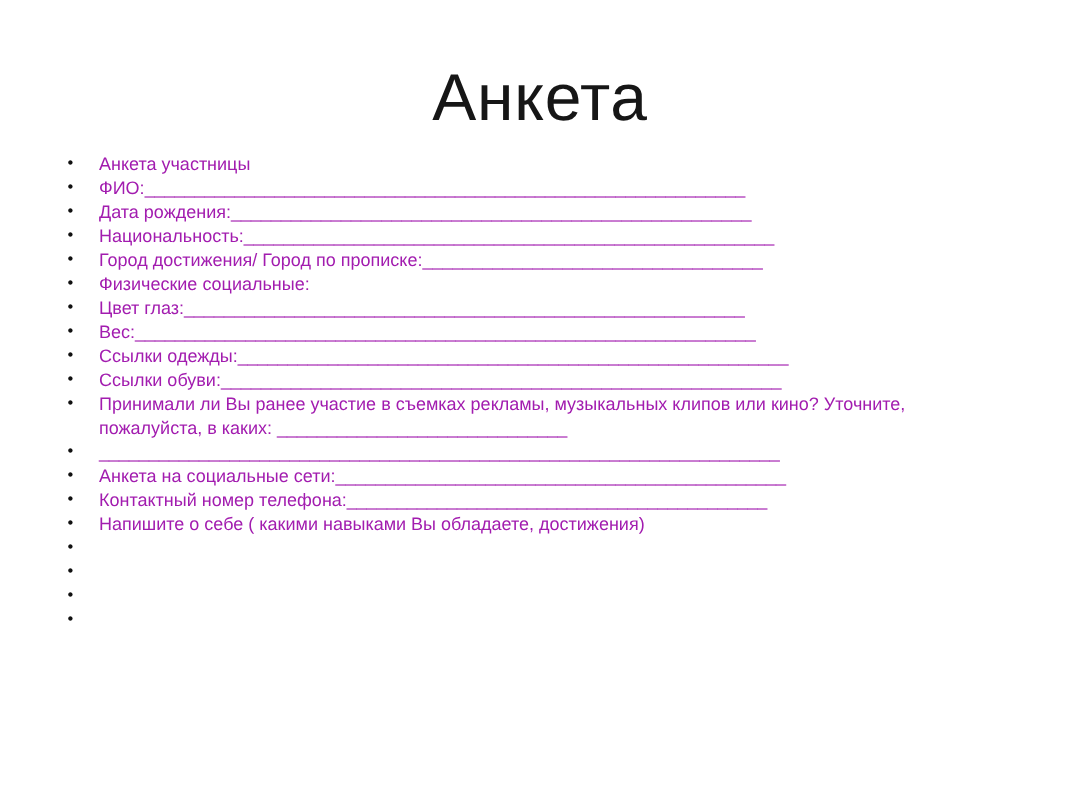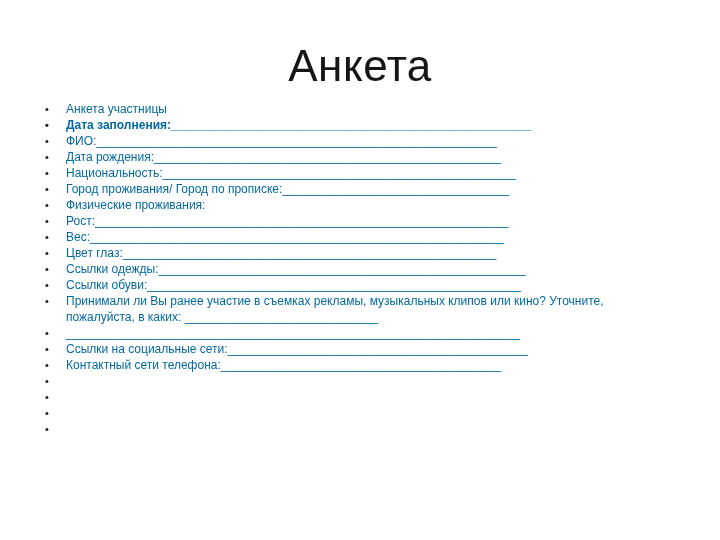--- a/index.html
+++ b/index.html
@@ -38,7 +38,7 @@
       line-height: 16px;
       min-height: 16px;
       max-width: 620px;
-      color: #0369a1;
+      color: #a21caf;
     }
     ul.form-list li::before {
       content: "\2022";

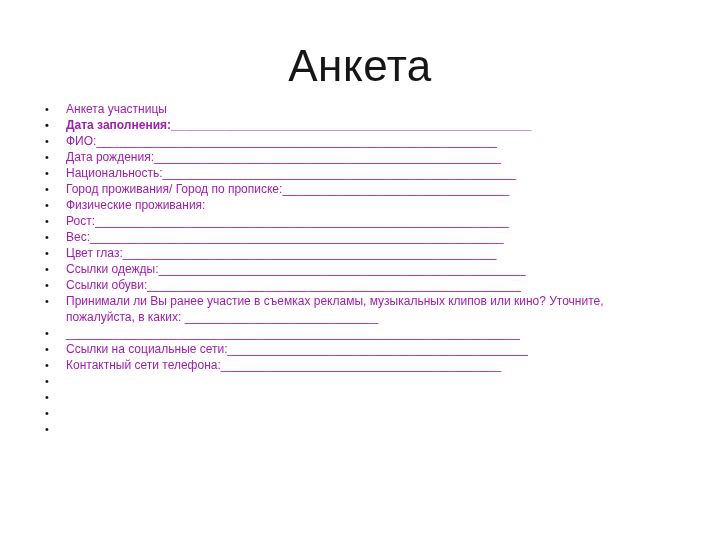--- a/index.html
+++ b/index.html
@@ -61,7 +61,6 @@
 
   <ul class="form-list">
     <li><span class="lbl">Анкета участницы</span><span class="fill"></span></li>
-    <li class="bold"><span class="lbl">Дата заполнения:</span><span class="fill">______________________________________________________</span></li>
     <li><span class="lbl">ФИО:</span><span class="fill">____________________________________________________________</span></li>
     <li><span class="lbl">Дата рождения:</span><span class="fill">____________________________________________________</span></li>
     <li><span class="lbl">Национальность:</span><span class="fill">_____________________________________________________</span></li>

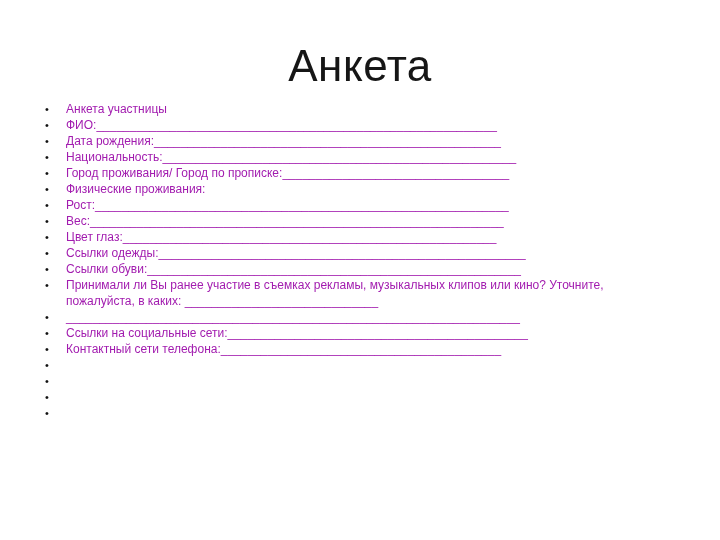--- a/index.html
+++ b/index.html
@@ -64,7 +64,7 @@
     <li><span class="lbl">ФИО:</span><span class="fill">____________________________________________________________</span></li>
     <li><span class="lbl">Дата рождения:</span><span class="fill">____________________________________________________</span></li>
     <li><span class="lbl">Национальность:</span><span class="fill">_____________________________________________________</span></li>
-    <li><span class="lbl">Город проживания/ Город по прописке:</span><span class="fill">__________________________________</span></li>
+    <li><span class="lbl">Город достижения/ Город по прописке:</span><span class="fill">__________________________________</span></li>
     <li><span class="lbl">Физические проживания:</span><span class="fill"></span></li>
     <li><span class="lbl">Рост:</span><span class="fill">______________________________________________________________</span></li>
     <li><span class="lbl">Вес:</span><span class="fill">______________________________________________________________</span></li>

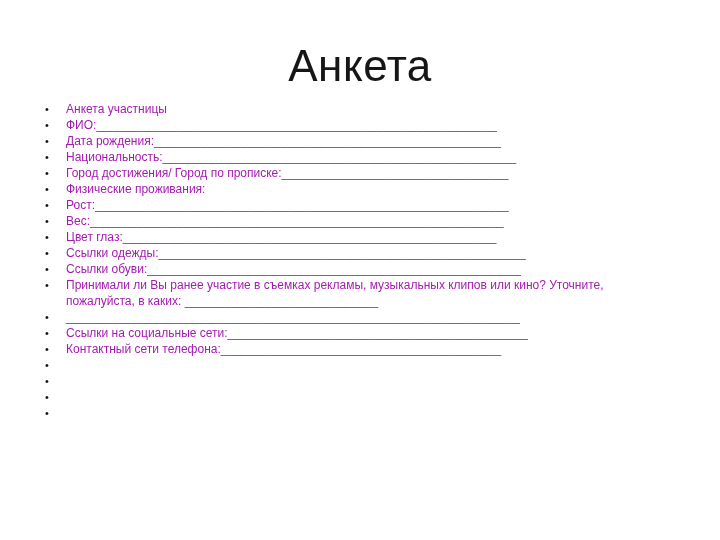--- a/index.html
+++ b/index.html
@@ -65,7 +65,7 @@
     <li><span class="lbl">Дата рождения:</span><span class="fill">____________________________________________________</span></li>
     <li><span class="lbl">Национальность:</span><span class="fill">_____________________________________________________</span></li>
     <li><span class="lbl">Город достижения/ Город по прописке:</span><span class="fill">__________________________________</span></li>
-    <li><span class="lbl">Физические проживания:</span><span class="fill"></span></li>
+    <li><span class="lbl">Физические социальные:</span><span class="fill"></span></li>
     <li><span class="lbl">Рост:</span><span class="fill">______________________________________________________________</span></li>
     <li><span class="lbl">Вес:</span><span class="fill">______________________________________________________________</span></li>
     <li><span class="lbl">Цвет глаз:</span><span class="fill">________________________________________________________</span></li>

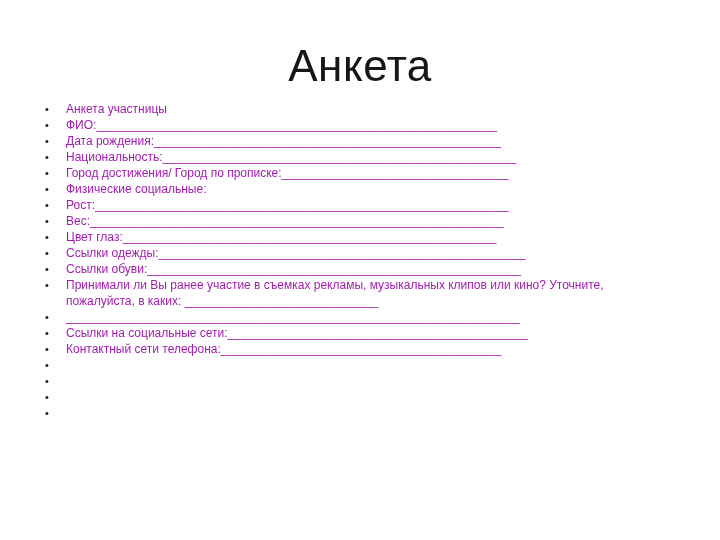--- a/index.html
+++ b/index.html
@@ -66,7 +66,6 @@
     <li><span class="lbl">Национальность:</span><span class="fill">_____________________________________________________</span></li>
     <li><span class="lbl">Город достижения/ Город по прописке:</span><span class="fill">__________________________________</span></li>
     <li><span class="lbl">Физические социальные:</span><span class="fill"></span></li>
-    <li><span class="lbl">Рост:</span><span class="fill">______________________________________________________________</span></li>
     <li><span class="lbl">Вес:</span><span class="fill">______________________________________________________________</span></li>
     <li><span class="lbl">Цвет глаз:</span><span class="fill">________________________________________________________</span></li>
     <li><span class="lbl">Ссылки одежды:</span><span class="fill">_______________________________________________________</span></li>

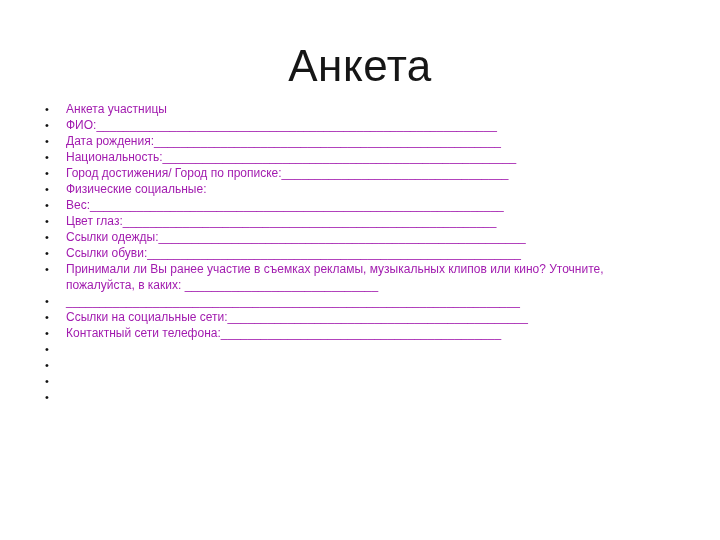--- a/index.html
+++ b/index.html
@@ -66,8 +66,8 @@
     <li><span class="lbl">Национальность:</span><span class="fill">_____________________________________________________</span></li>
     <li><span class="lbl">Город достижения/ Город по прописке:</span><span class="fill">__________________________________</span></li>
     <li><span class="lbl">Физические социальные:</span><span class="fill"></span></li>
+    <li><span class="lbl">Цвет глаз:</span><span class="fill">________________________________________________________</span></li>
     <li><span class="lbl">Вес:</span><span class="fill">______________________________________________________________</span></li>
-    <li><span class="lbl">Цвет глаз:</span><span class="fill">________________________________________________________</span></li>
     <li><span class="lbl">Ссылки одежды:</span><span class="fill">_______________________________________________________</span></li>
     <li><span class="lbl">Ссылки обуви:</span><span class="fill">________________________________________________________</span></li>
     <li><span class="lbl">Принимали ли Вы ранее участие в съемках рекламы, музыкальных клипов или кино? Уточните, пожалуйста, в каких: </span><span class="fill">_____________________________</span></li>

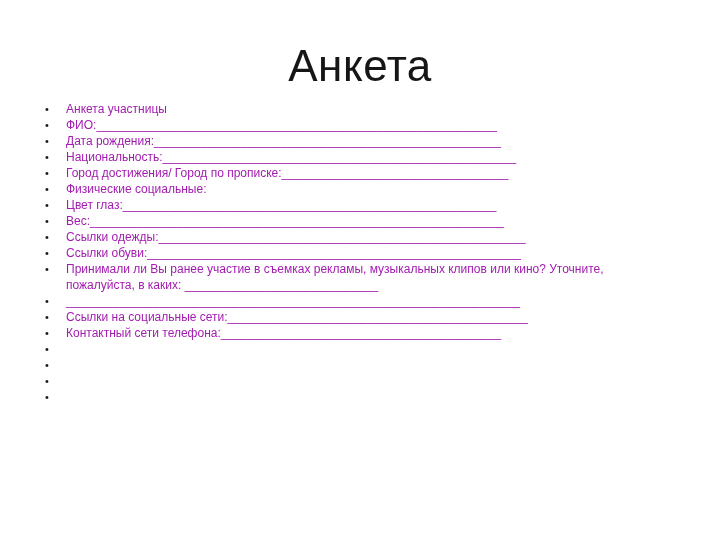--- a/index.html
+++ b/index.html
@@ -72,7 +72,7 @@
     <li><span class="lbl">Ссылки обуви:</span><span class="fill">________________________________________________________</span></li>
     <li><span class="lbl">Принимали ли Вы ранее участие в съемках рекламы, музыкальных клипов или кино? Уточните, пожалуйста, в каких: </span><span class="fill">_____________________________</span></li>
     <li><span class="lbl"></span><span class="fill">____________________________________________________________________</span></li>
-    <li><span class="lbl">Ссылки на социальные сети:</span><span class="fill">_____________________________________________</span></li>
+    <li><span class="lbl">Анкета на социальные сети:</span><span class="fill">_____________________________________________</span></li>
     <li><span class="lbl">Контактный сети телефона:</span><span class="fill">__________________________________________</span></li>
     <li><span class="lbl"></span></li>
     <li><span class="lbl"></span></li>

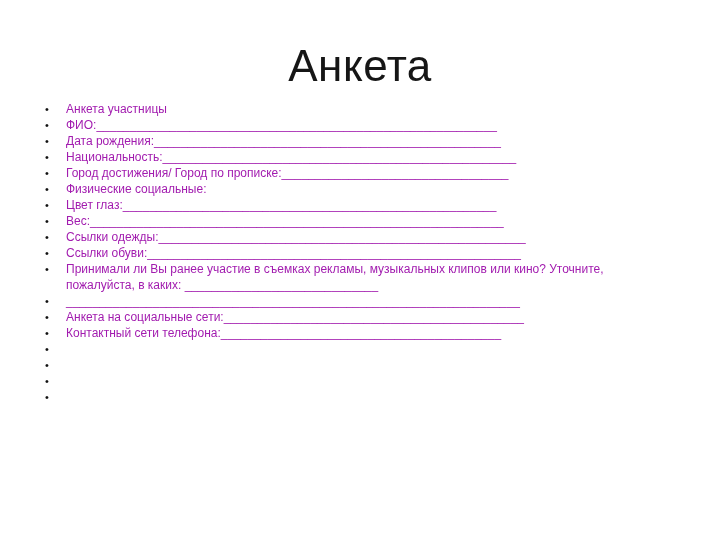--- a/index.html
+++ b/index.html
@@ -73,7 +73,7 @@
     <li><span class="lbl">Принимали ли Вы ранее участие в съемках рекламы, музыкальных клипов или кино? Уточните, пожалуйста, в каких: </span><span class="fill">_____________________________</span></li>
     <li><span class="lbl"></span><span class="fill">____________________________________________________________________</span></li>
     <li><span class="lbl">Анкета на социальные сети:</span><span class="fill">_____________________________________________</span></li>
-    <li><span class="lbl">Контактный сети телефона:</span><span class="fill">__________________________________________</span></li>
+    <li><span class="lbl">Контактный номер телефона:</span><span class="fill">__________________________________________</span></li>
     <li><span class="lbl"></span></li>
     <li><span class="lbl"></span></li>
     <li><span class="lbl"></span></li>

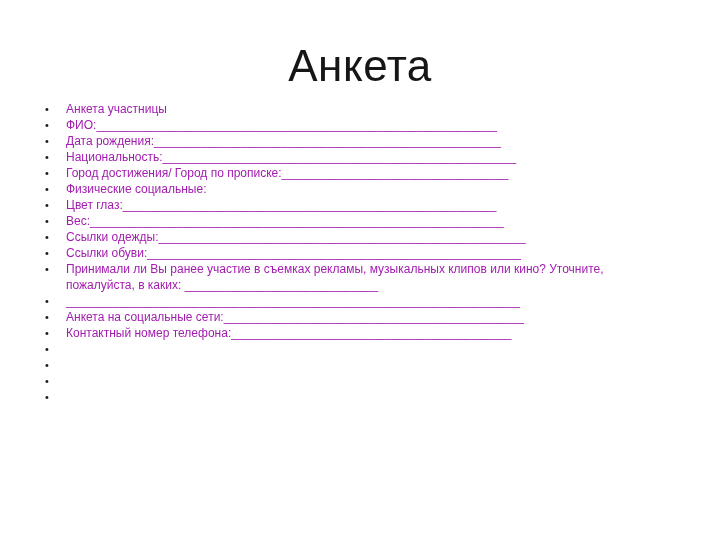--- a/index.html
+++ b/index.html
@@ -74,6 +74,7 @@
     <li><span class="lbl"></span><span class="fill">____________________________________________________________________</span></li>
     <li><span class="lbl">Анкета на социальные сети:</span><span class="fill">_____________________________________________</span></li>
     <li><span class="lbl">Контактный номер телефона:</span><span class="fill">__________________________________________</span></li>
+    <li><span class="lbl">Напишите о себе ( какими навыками Вы обладаете, достижения)</span><span class="fill"></span></li>
     <li><span class="lbl"></span></li>
     <li><span class="lbl"></span></li>
     <li><span class="lbl"></span></li>

